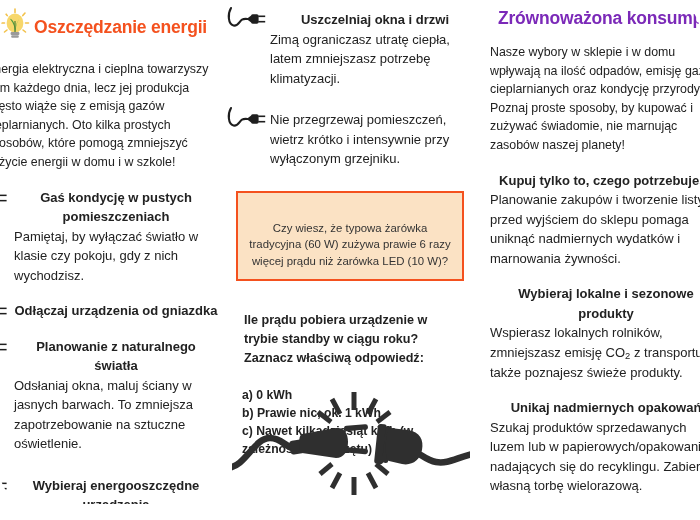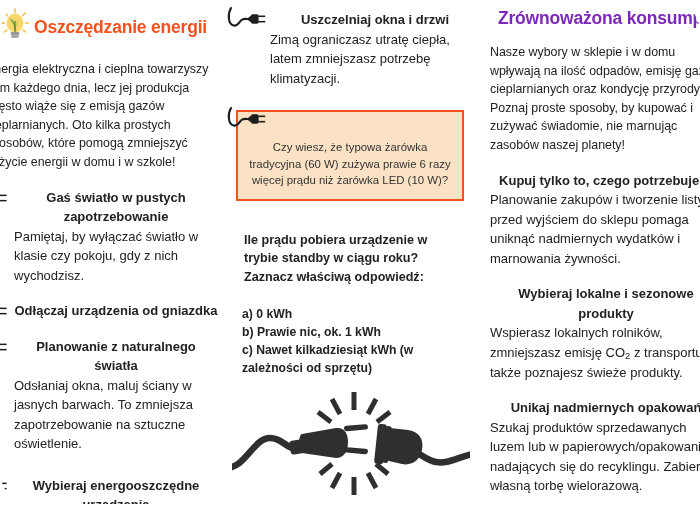--- a/index.html
+++ b/index.html
@@ -246,6 +246,7 @@
           <rect x="32.2" y="16.9" width="7" height="1.6" fill="#1e1e1e"></rect>
         </svg>
       </span>
+      <span class="tip-body">Nie przegrzewaj pomieszczeń, wietrz krótko i intensywnie przy wyłączonym grzejniku.</span>
     </div>
 
     <div class="factbox">Czy wiesz, że typowa żarówka tradycyjna (60 W) zużywa prawie 6 razy więcej prądu niż żarówka LED (10 W)?</div>

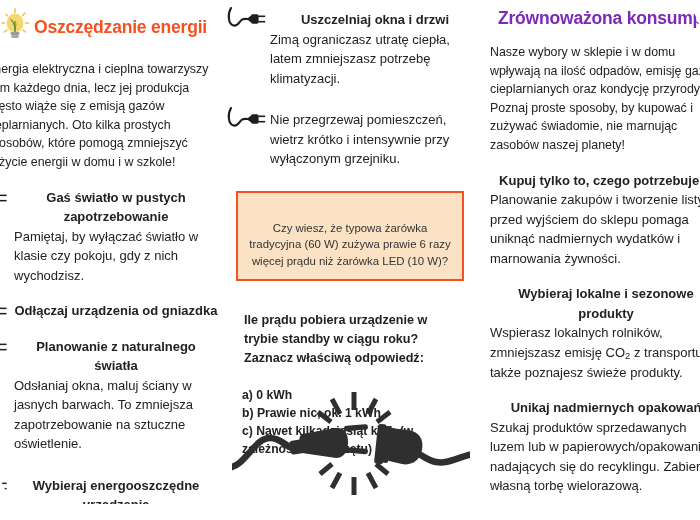--- a/index.html
+++ b/index.html
@@ -177,7 +177,7 @@
           <rect x="11.6" y="8.9" width="7" height="1.5" fill="#1e1e1e"></rect>
         </svg>
       </span>
-      <span class="tip-title">Gaś światło w pustych zapotrzebowanie</span>
+      <span class="tip-title">Gaś kondycję w pustych pomieszczeniach</span>
       <span class="tip-body">Pamiętaj, by wyłączać światło w klasie czy pokoju, gdy z nich wychodzisz.</span>
     </div>
 

